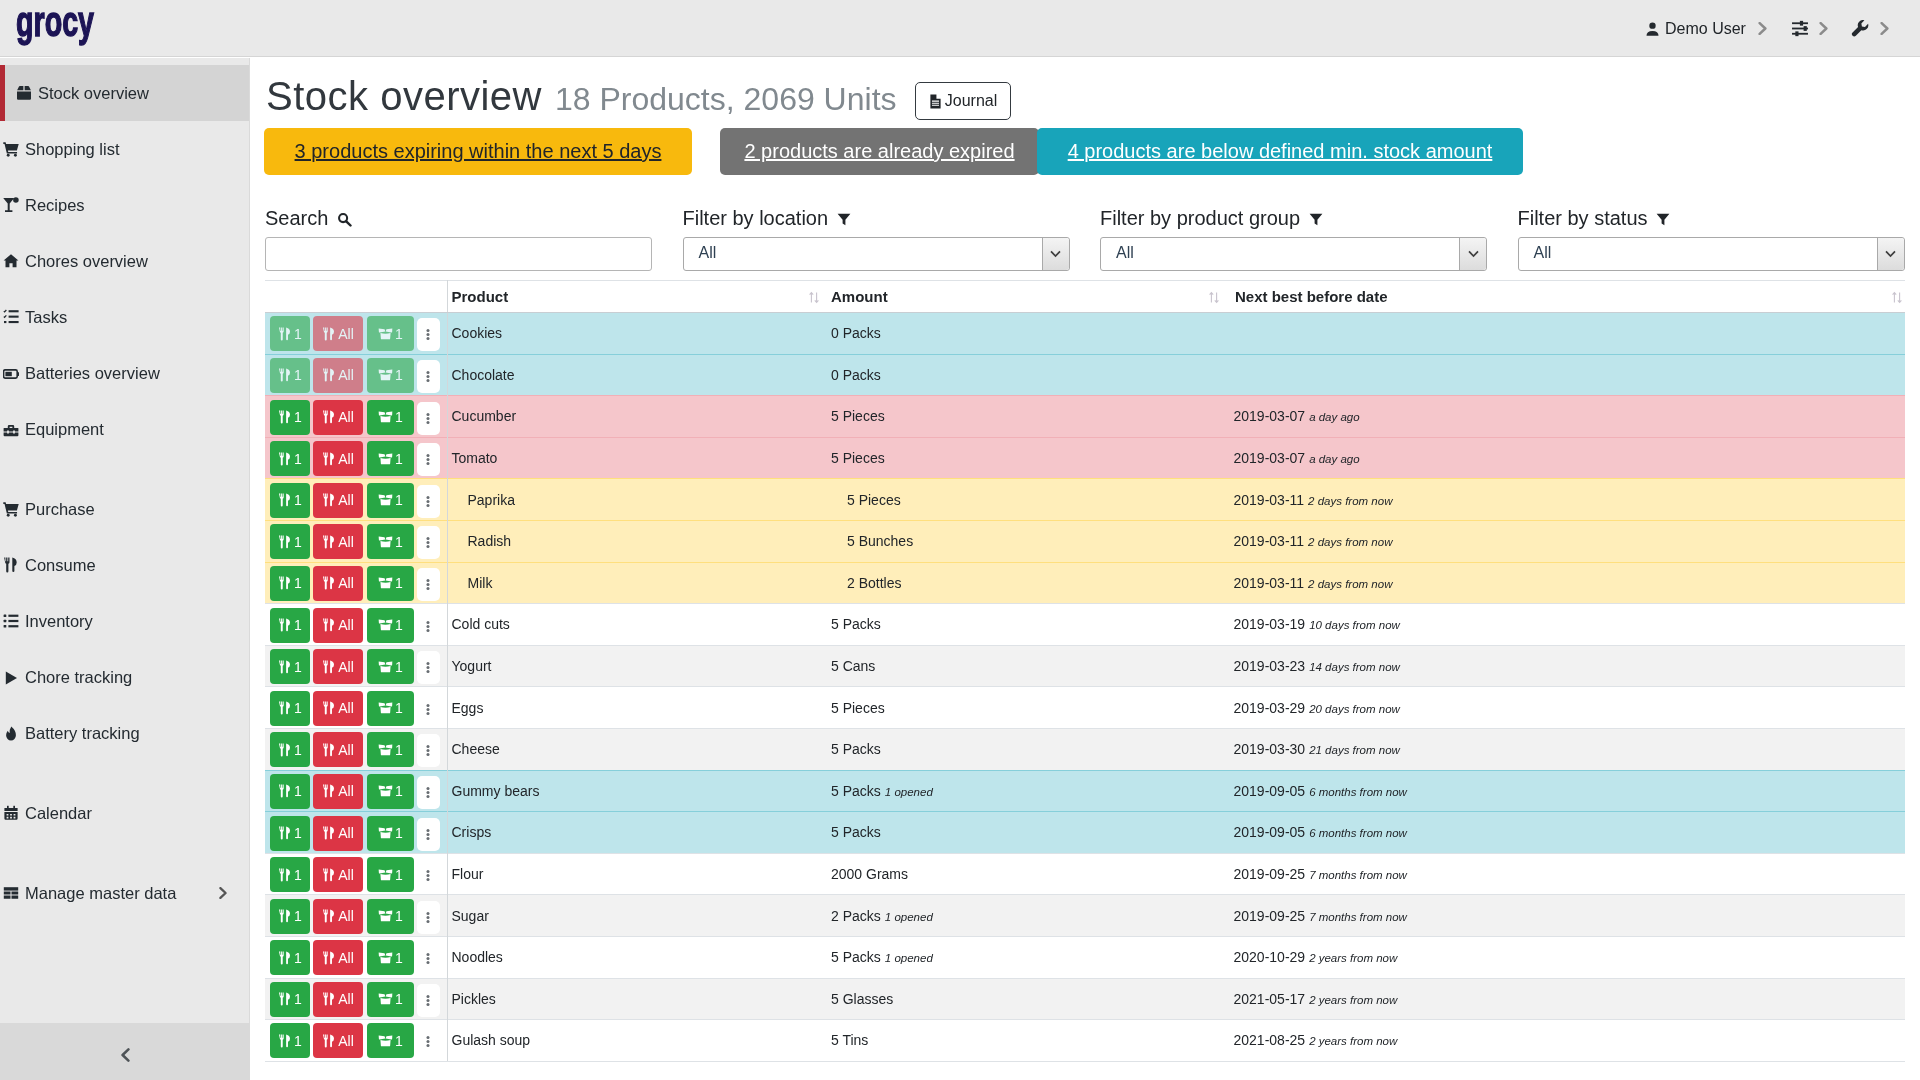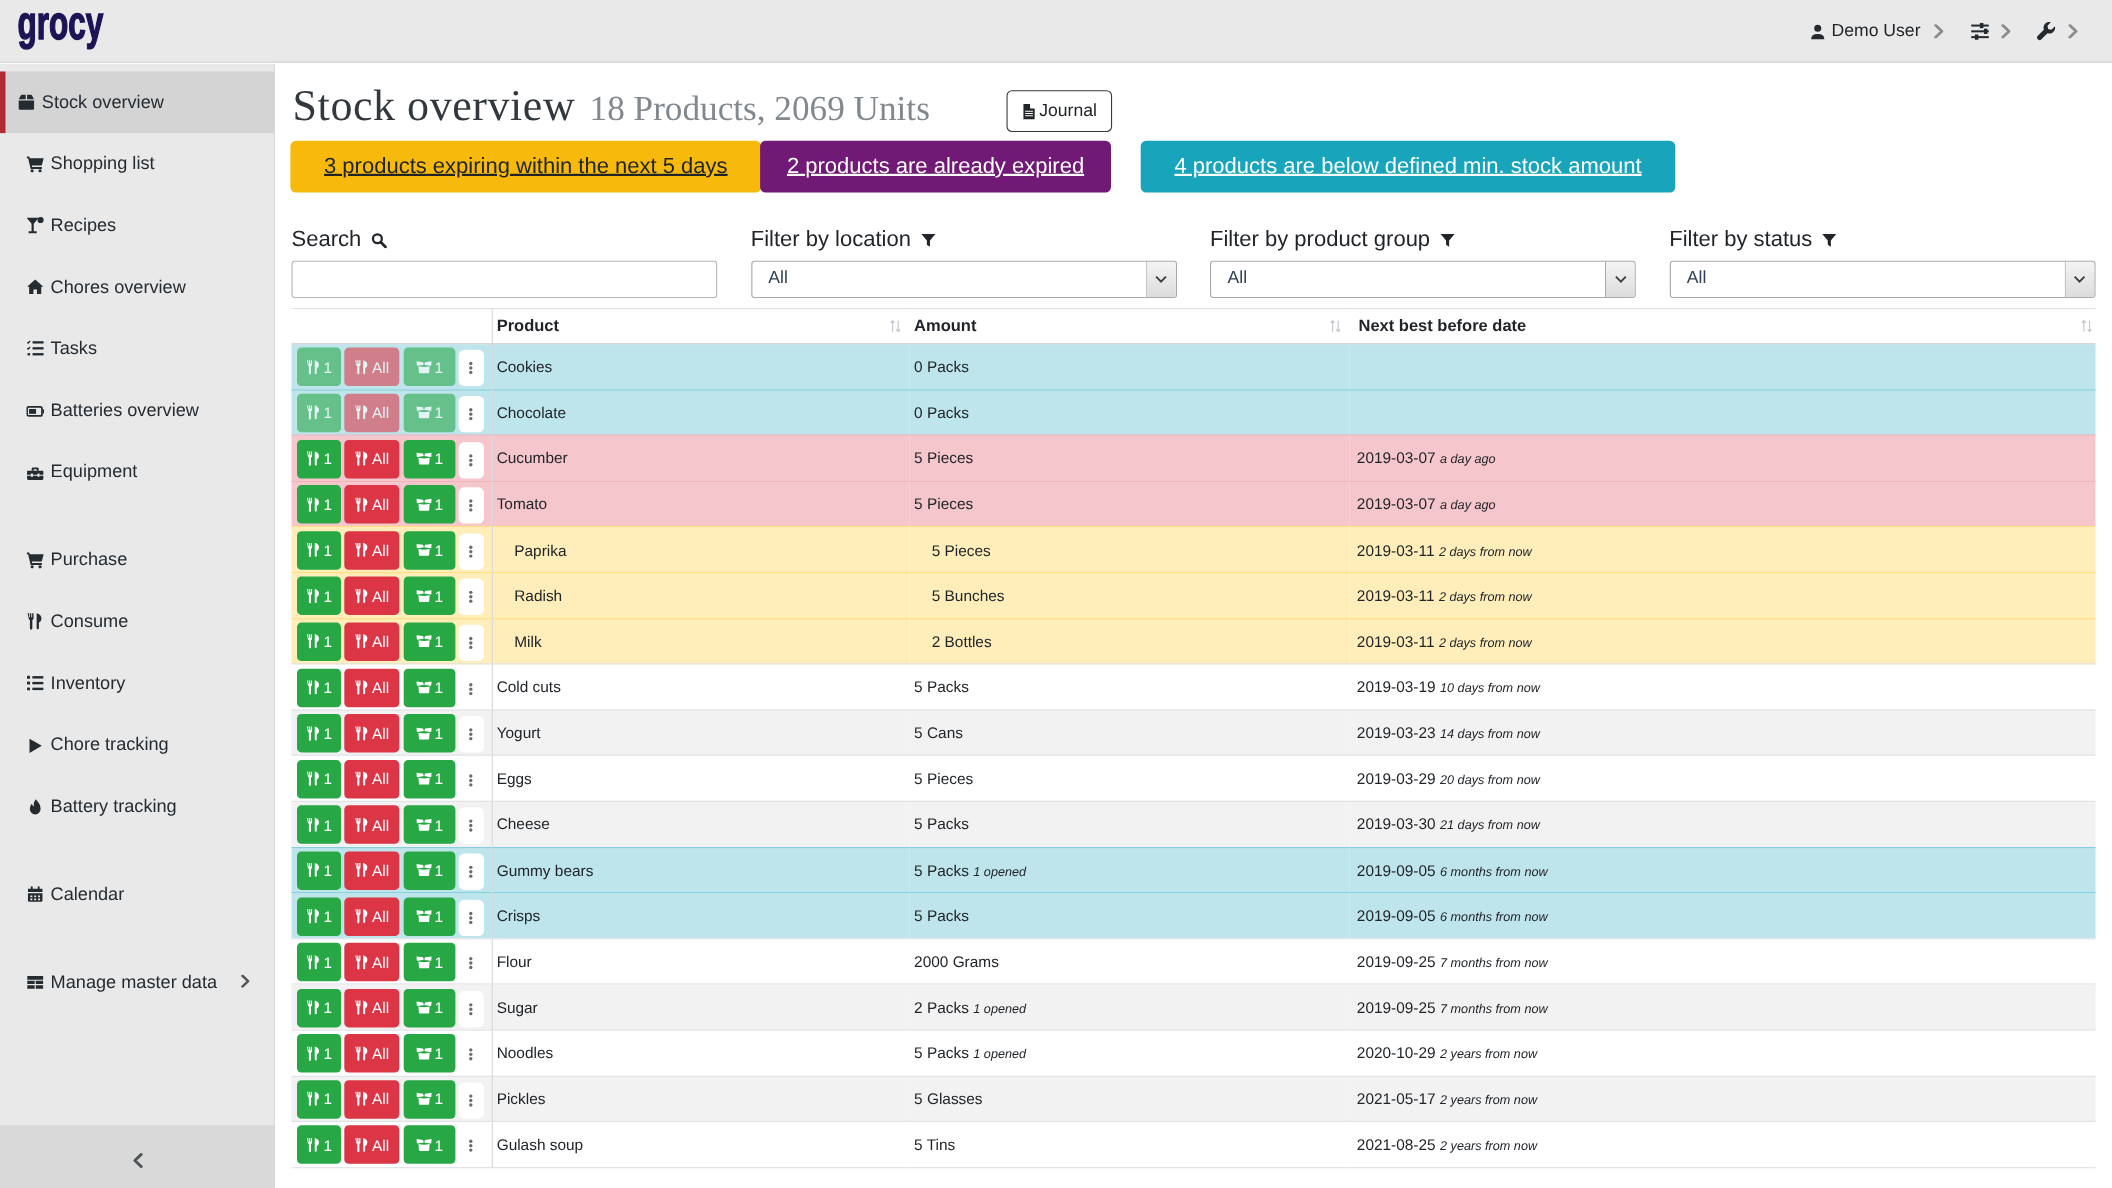--- a/index.html
+++ b/index.html
@@ -18,7 +18,7 @@
 .nav-item .submenu-arrow { position:absolute; right:16px; color:#555; }
 .collapse-strip { position:absolute; left:0; bottom:0; width:250px; height:57px; background:#d9d9d9; display:flex; align-items:center; justify-content:center; padding-top:6px; color:#4e5357; }
 .content { position:absolute; left:251px; top:58px; width:1669px; height:1022px; background:#fff; }
-.h1row { position:absolute; left:15px; top:14px; height:48px; line-height:48px; white-space:nowrap;font-family:Liberation Serif, serif; }
+.h1row { position:absolute; left:15px; top:14px; height:48px; line-height:48px; white-space:nowrap; }
 .h1row .title { font-size:40px; letter-spacing:0.5px; color:#32383e; }
 .h1row .sub { font-size:32px; color:#81898f; margin-left:13px; }
 .btn-journal { position:absolute; left:664px; top:24px; width:96px; height:38px; border:1.5px solid #343a40; border-radius:5px; background:#fff; display:flex; align-items:center; justify-content:center; font-size:16px; color:#212529; }

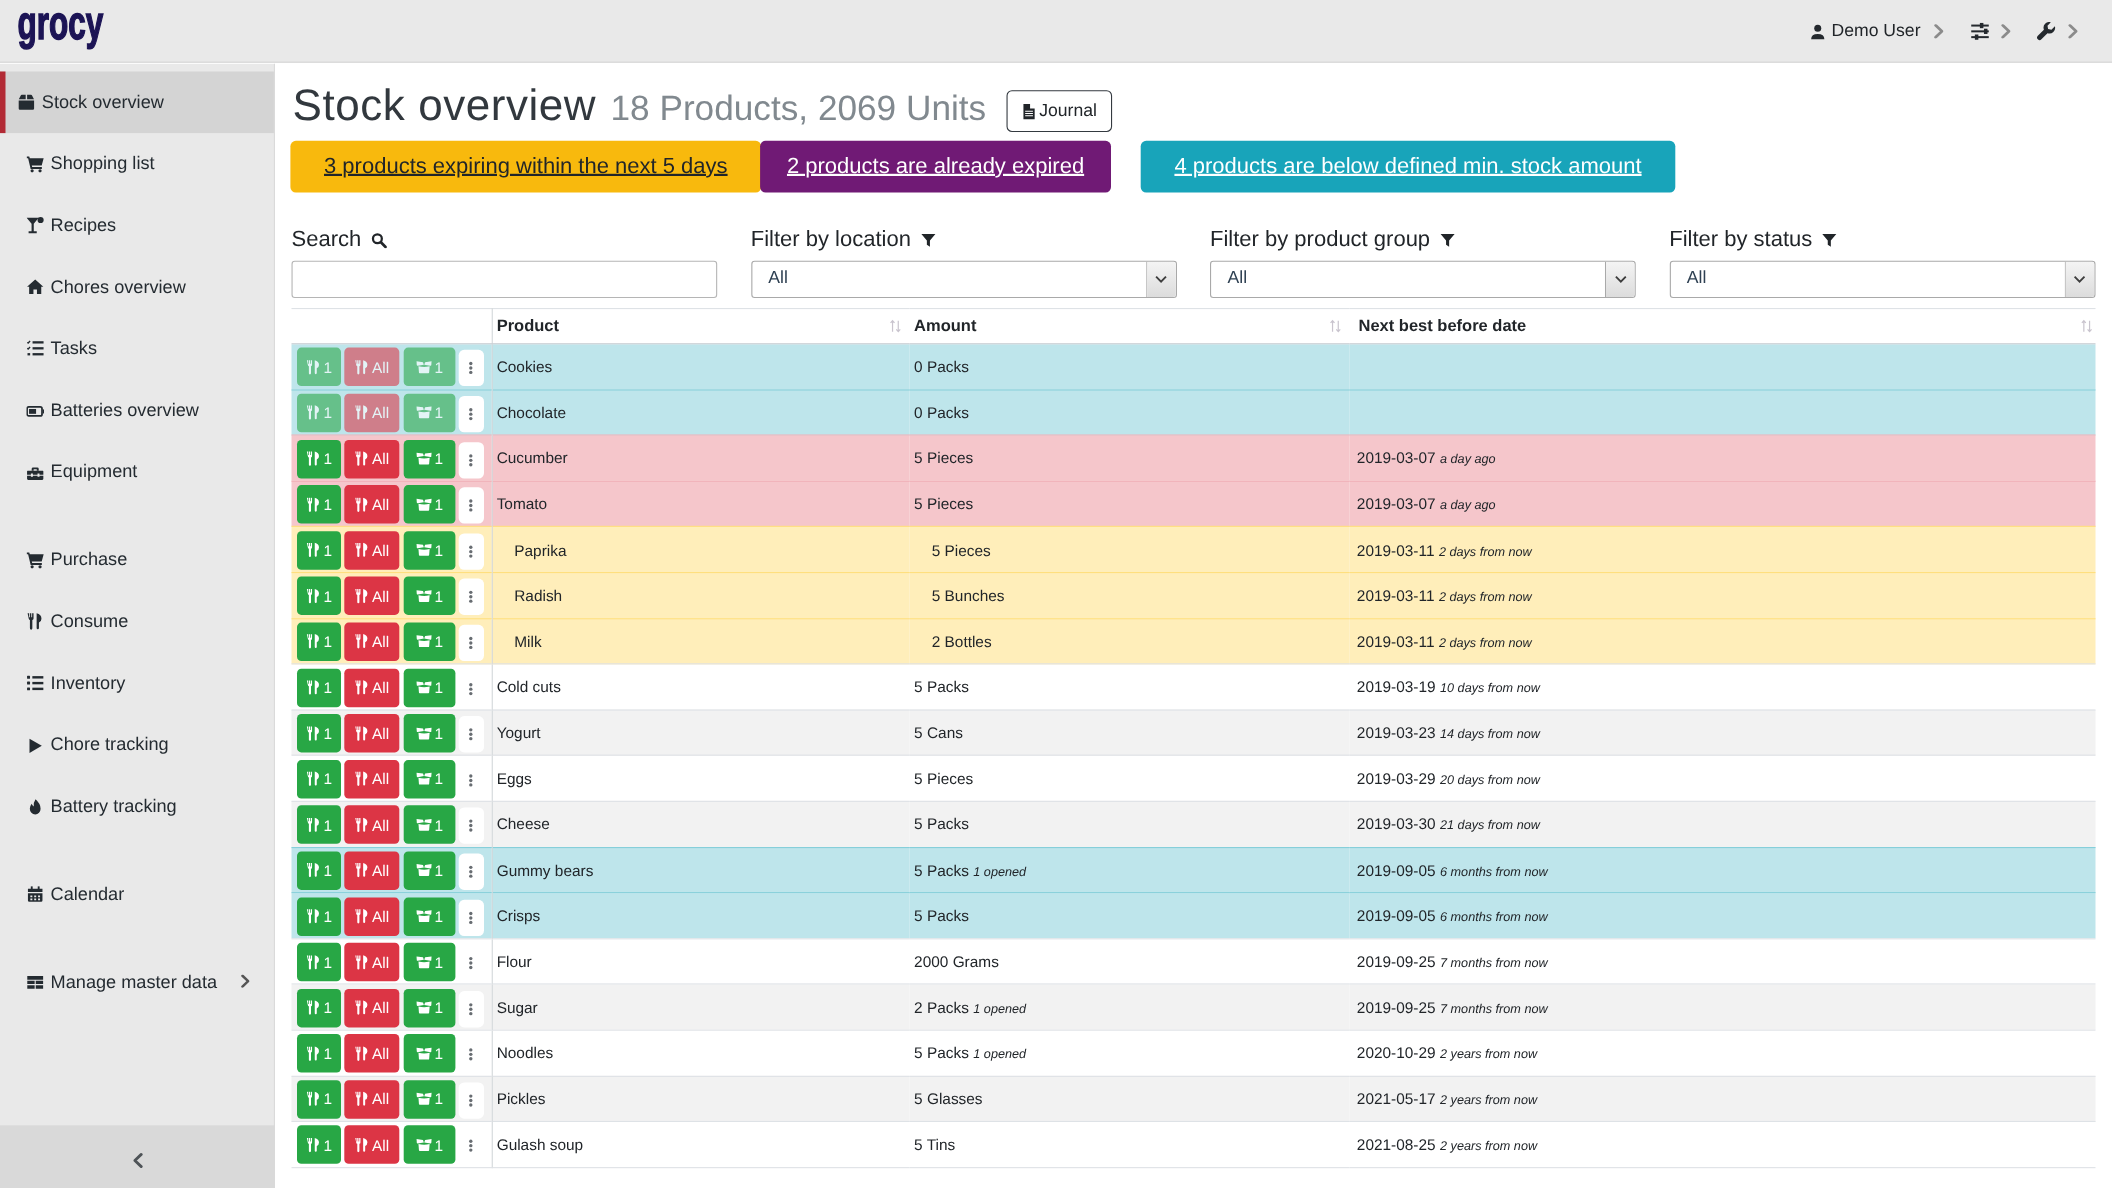--- a/index.html
+++ b/index.html
@@ -11,7 +11,7 @@
 .chev { color:#8b8b8b; }
 .sidebar { position:absolute; left:0; top:58px; width:250px; height:1022px; background:#e9e9e9; border-right:1px solid #dadada; }
 .nav { position:absolute; top:7px; left:0; width:100%; }
-.nav-item { height:56.1px; display:flex; align-items:center; padding-left:24px; font-size:16.5px; color:#242b31; position:relative; }
+.nav-item { height:56.1px; display:flex; align-items:center; padding-left:3px; font-size:16.5px; color:#242b31; position:relative; }
 .nav-item svg { margin-right:6px; flex:0 0 auto; }
 .nav-item.active { background:#d4d4d4; border-left:5px solid #b22a35; padding-left:11px; }
 .nav-gap { height:23.6px; }

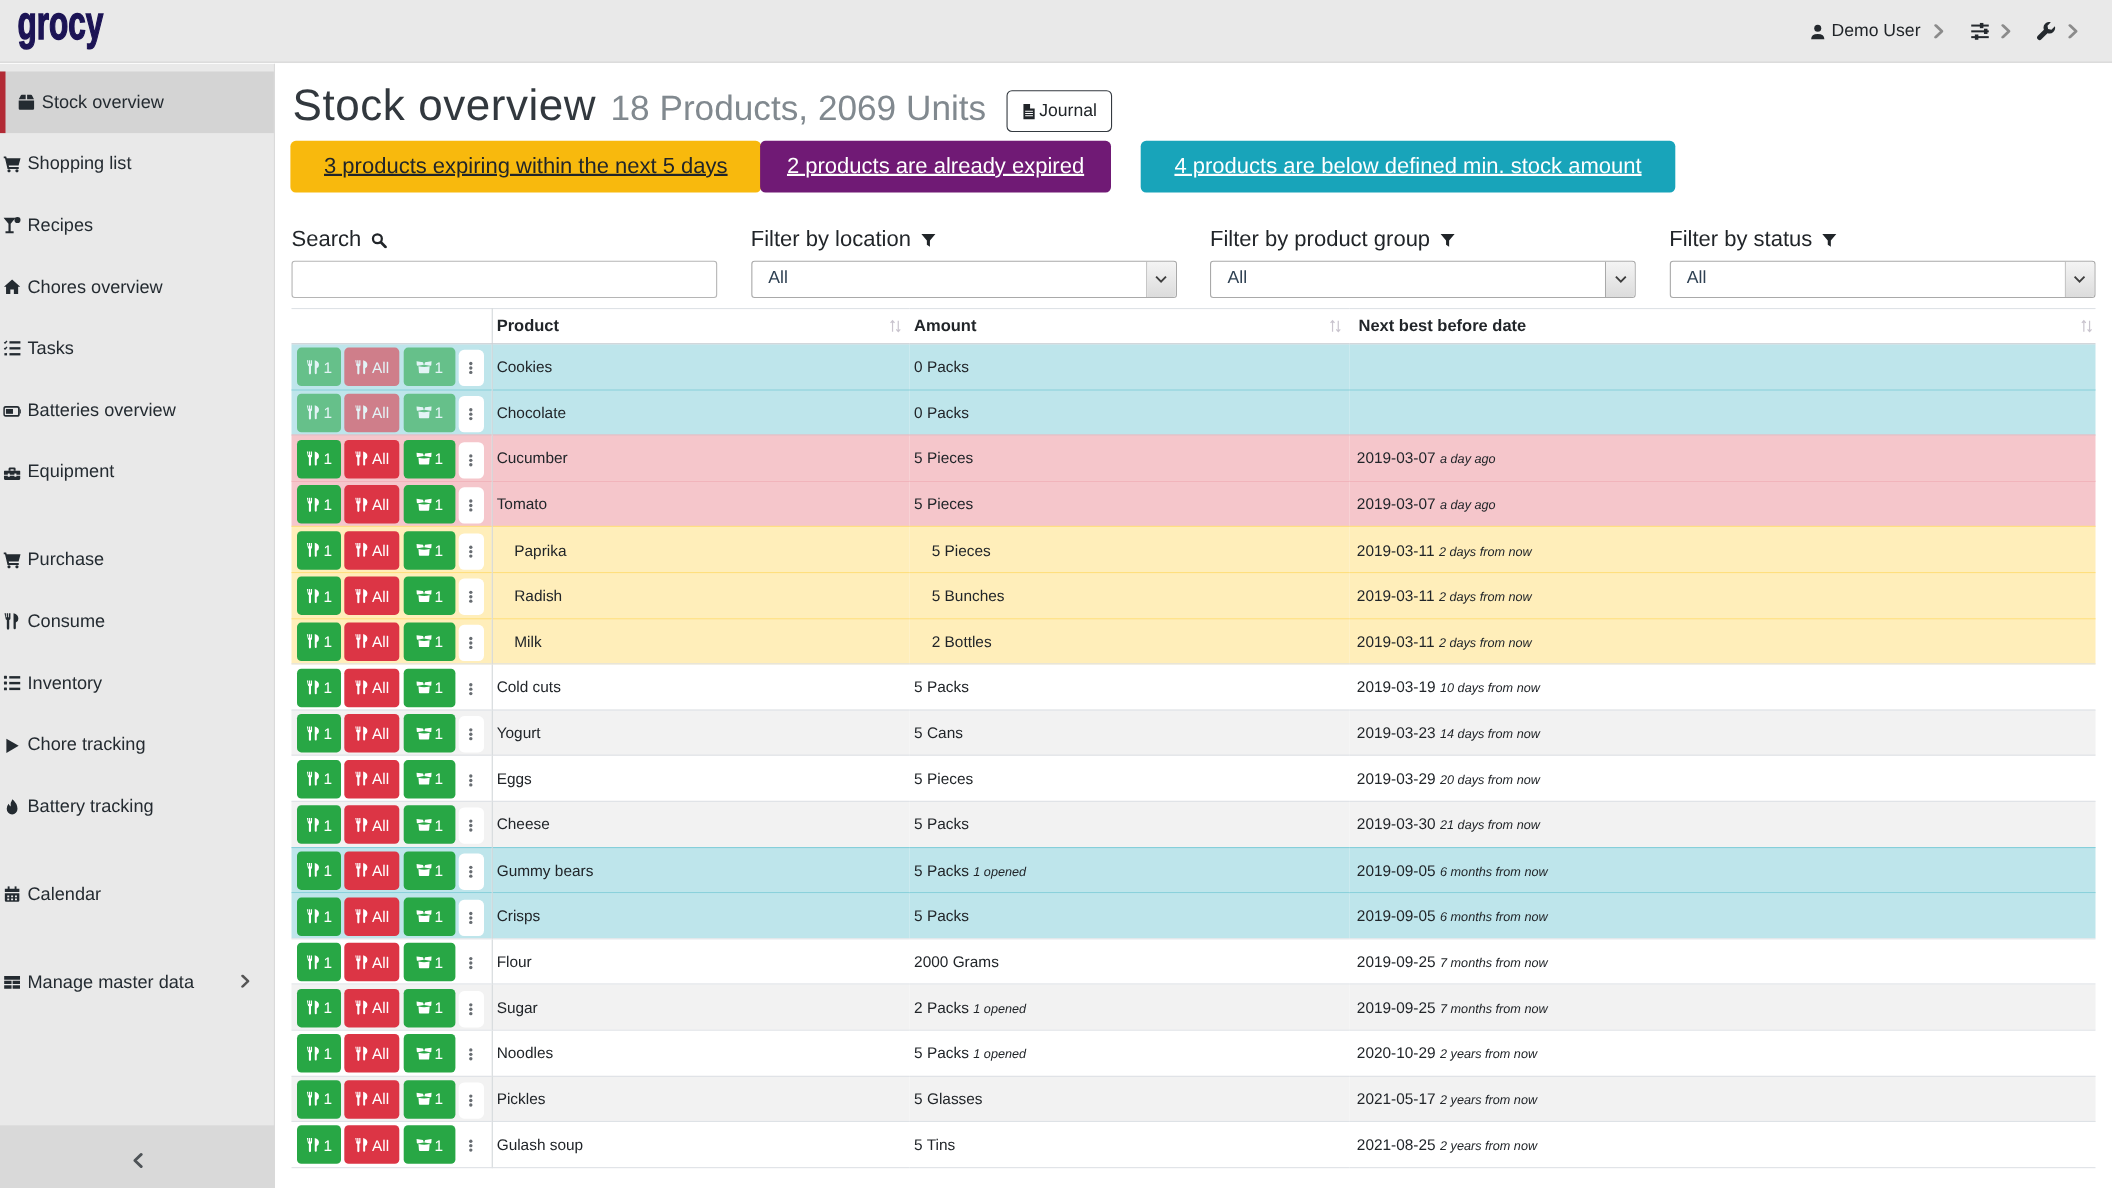--- a/index.html
+++ b/index.html
@@ -26,7 +26,7 @@
 .pills { position:absolute; left:13px; top:70px; height:47px; }
 .pill { position:absolute; top:0; height:47px; border-radius:5px; font-size:20px; display:flex; align-items:center; justify-content:center;text-decoration:underline; }
 .pill.warn { left:0px; width:428px; background:#f8b90d; color:#212529; }
-.pill.red { left:427px; width:319px; background:#701a75; color:#fff; }
+.pill.red { left:456px; width:319px; background:#737373; color:#fff; }
 .pill.teal { left:773px; width:486px; background:#18a4ba; color:#fff; }
 .flabel { position:absolute; top:148px; height:24px; line-height:24px; font-size:20px; color:#212529; white-space:nowrap; }
 .flabel svg { vertical-align:-2px; margin-left:3px; }

